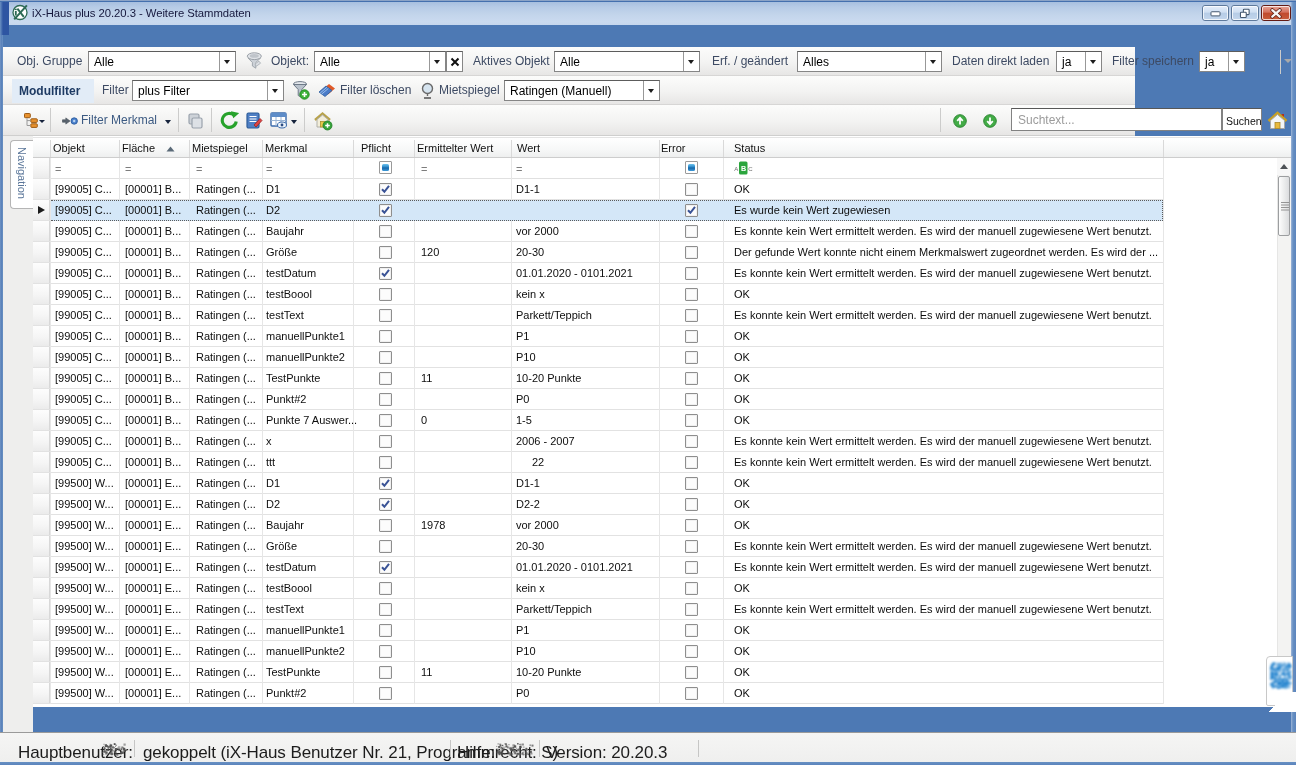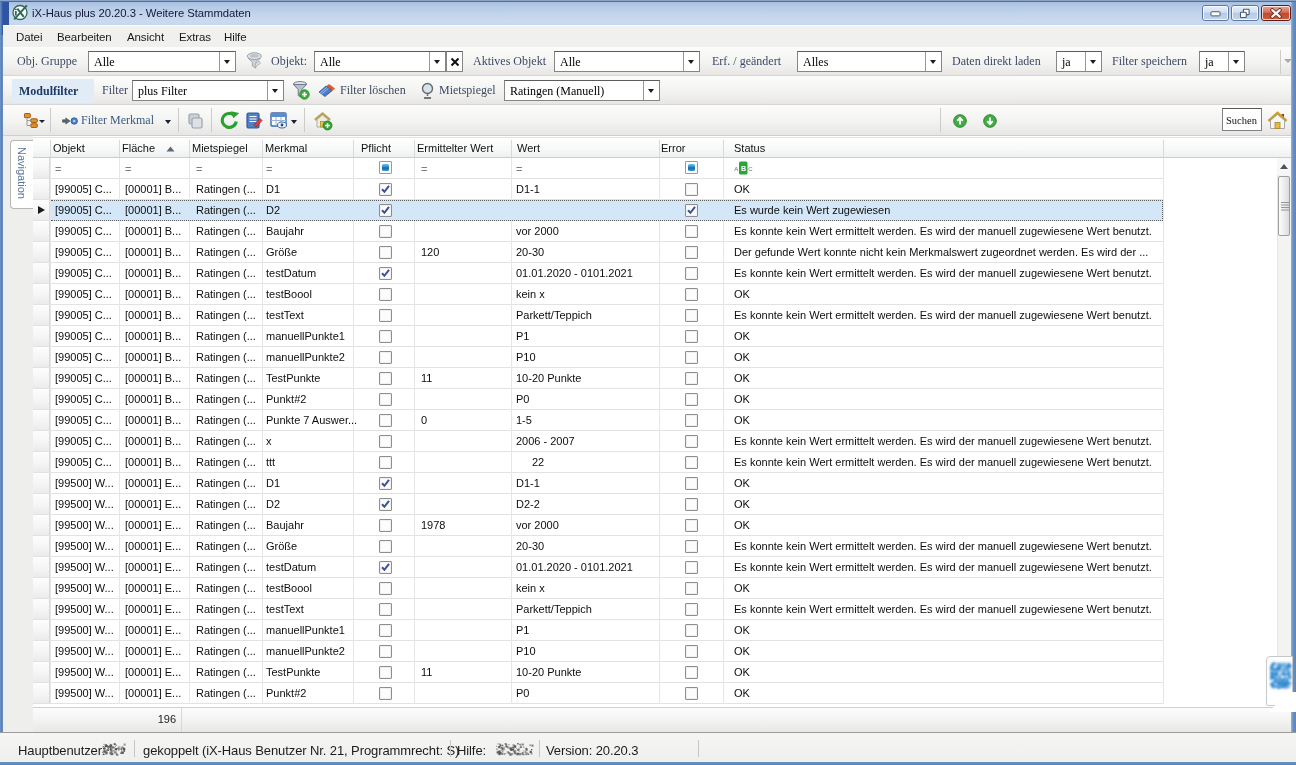--- a/index.html
+++ b/index.html
@@ -178,13 +178,6 @@
       </svg>
   </div>
 
-  <div id="menubar">
-    <span class="menuitem" style="left:13px">Datei</span>
-    <span class="menuitem" style="left:54px">Bearbeiten</span>
-    <span class="menuitem" style="left:124px">Ansicht</span>
-    <span class="menuitem" style="left:176px">Extras</span>
-    <span class="menuitem" style="left:221px">Hilfe</span>
-  </div>
 
   <div id="row1" class="toolrow">
     <span class="lbl" style="left:14px;top:7px">Obj. Gruppe</span>

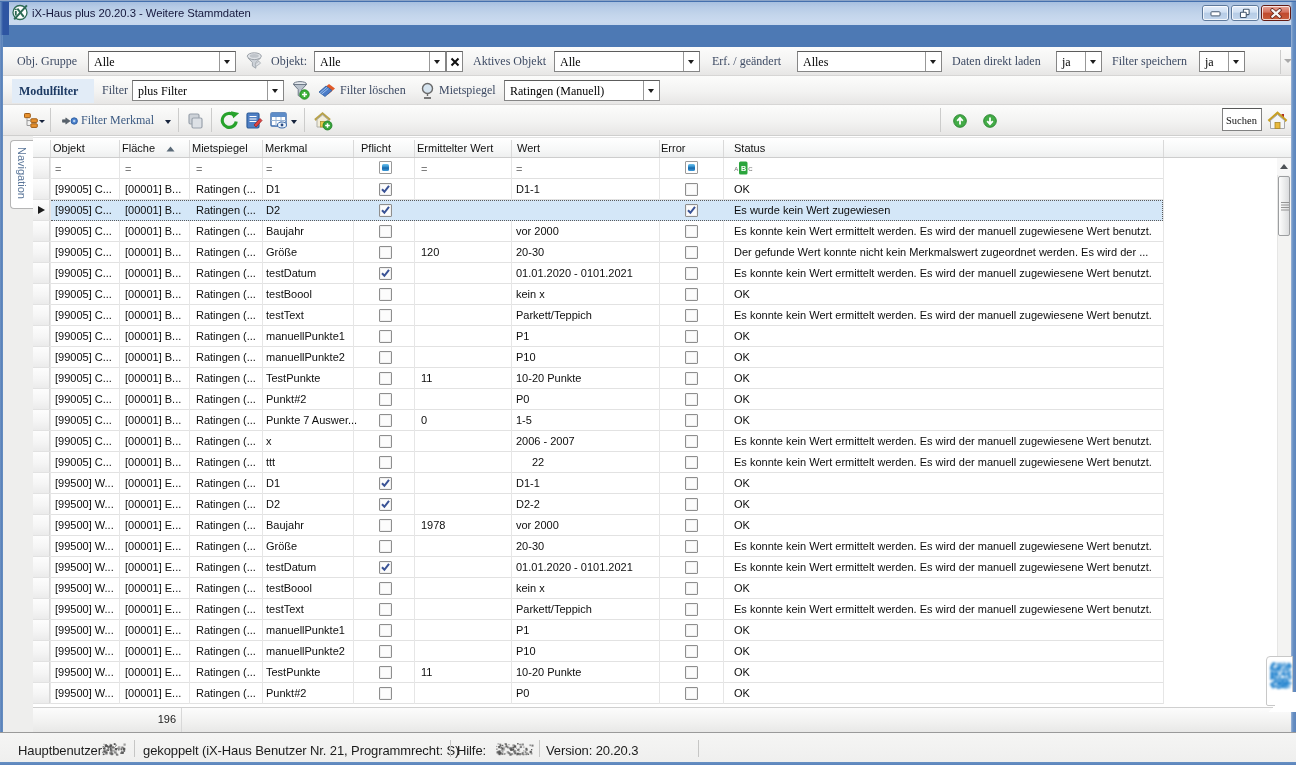--- a/index.html
+++ b/index.html
@@ -43,9 +43,9 @@
 .menuitem { position:absolute; top:5px; font-size:11.5px; letter-spacing:-0.1px; color:#1a1a1a; }
 
 
-.toolrow { position:absolute; left:3px; width:1288px;
+.toolrow { position:absolute; left:3px; width:1132px;
   background:linear-gradient(180deg,#fcfcfb 0%,#f3f3f2 55%,#e7e6e5 100%);
-  border-bottom:1px solid #d7d6d5;font-family:Liberation Serif, serif; }
+  border-bottom:1px solid #d7d6d5; }
 #row1 { top:47px; height:29px; }
 #row2 { top:76px; height:29px; }
 #row3 { top:105px; height:31px; border-bottom:1px solid #cfcfce; }

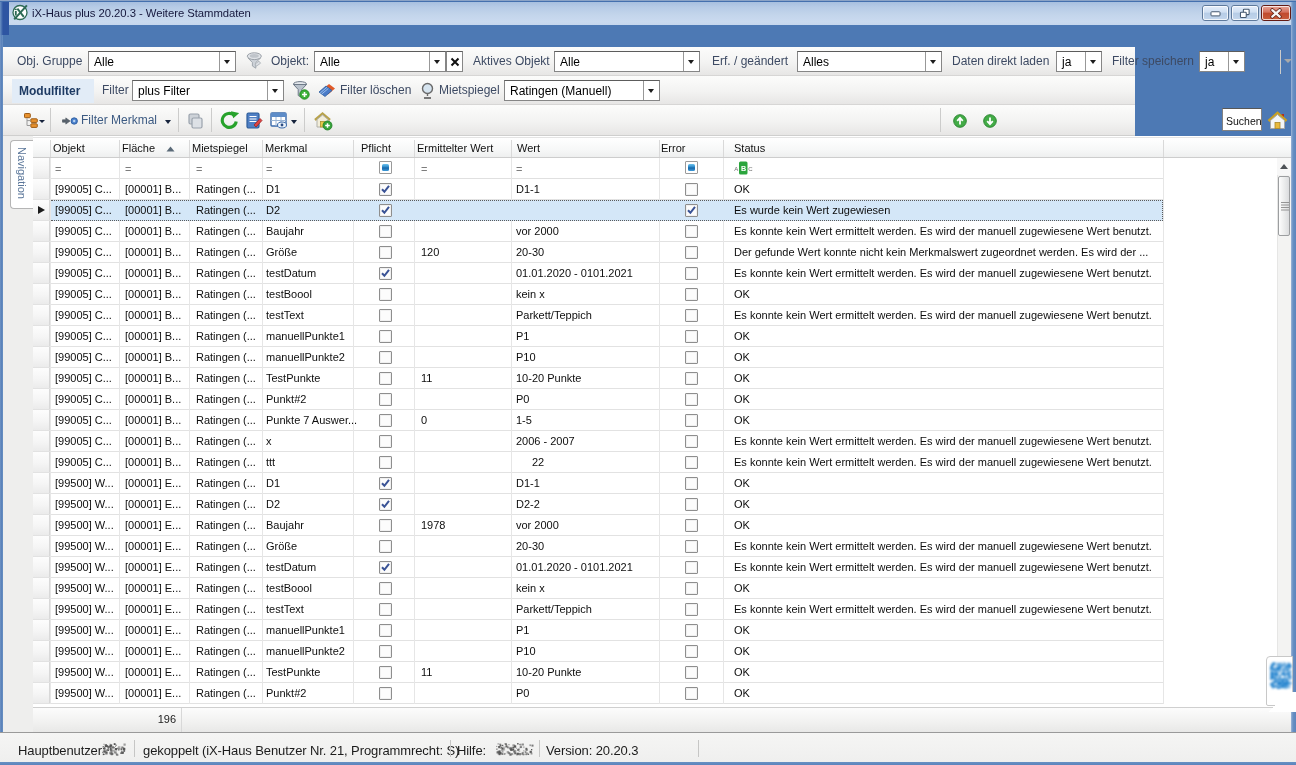--- a/index.html
+++ b/index.html
@@ -331,6 +331,9 @@
       <circle cx="7" cy="7" r="6.3" fill="#42ab46" stroke="#2e8833" stroke-width="1"></circle>
       <path d="M7 3.5 V10 M4.2 7.2 L7 10.2 L9.8 7.2" stroke="#fff" stroke-width="1.8" fill="none"></path>
     </svg>
+    <div id="searchbox">
+        <span>Suchtext...</span>
+      </div>
     <div id="suchenbtn">
         <span>Suchen</span>
       </div>

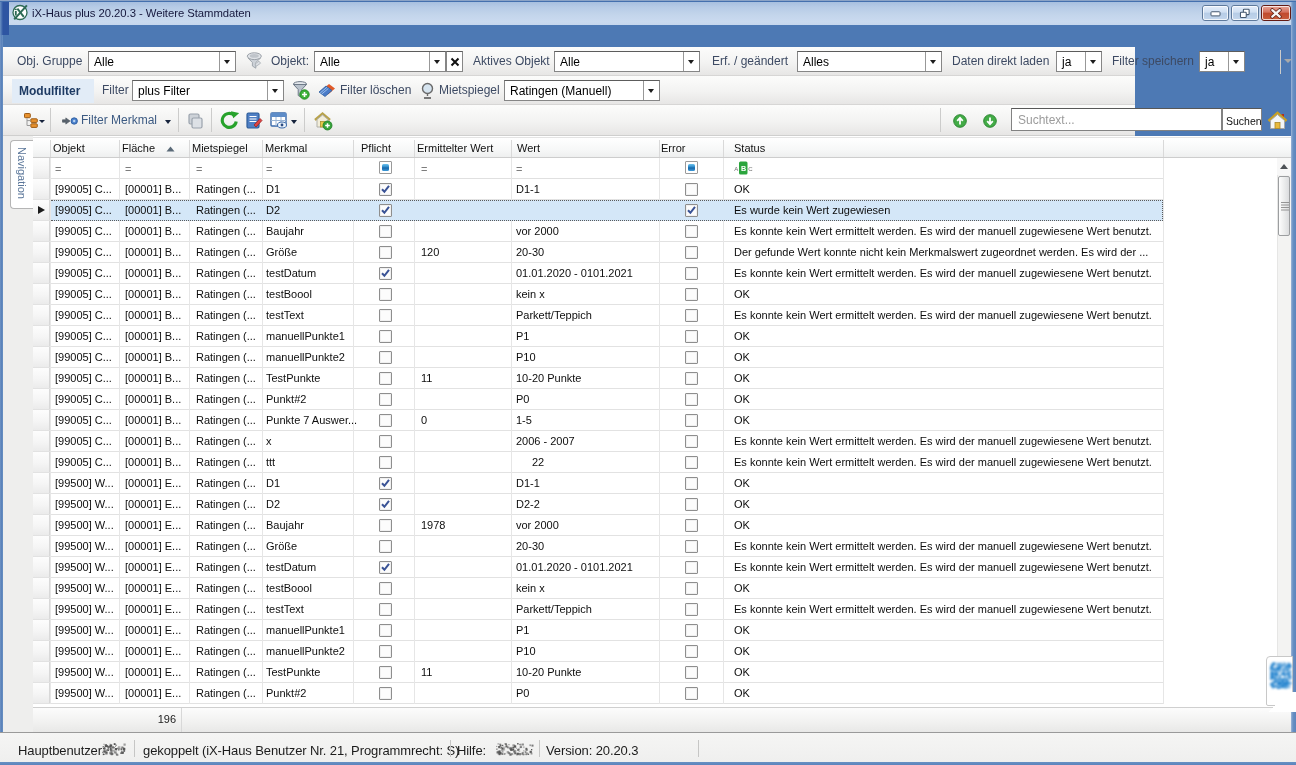--- a/index.html
+++ b/index.html
@@ -512,7 +512,7 @@
       <div class="ct" style="left:421px;top:246px">120</div>
       <div class="ct" style="left:516px;top:246px">20-30</div>
       <div class="cb" style="left:685px;top:246px"></div>
-      <div class="ct" style="left:734px;top:246px">Der gefunde Wert konnte nicht kein Merkmalswert zugeordnet werden. Es wird der ...</div>
+      <div class="ct" style="left:734px;top:246px">Der gefunde Wert konnte nicht einem Merkmalswert zugeordnet werden. Es wird der ...</div>
 <div class="ct" style="left:55px;top:267px">[99005] C...</div>
       <div class="ct" style="left:125px;top:267px">[00001] B...</div>
       <div class="ct" style="left:196px;top:267px">Ratingen (...</div>

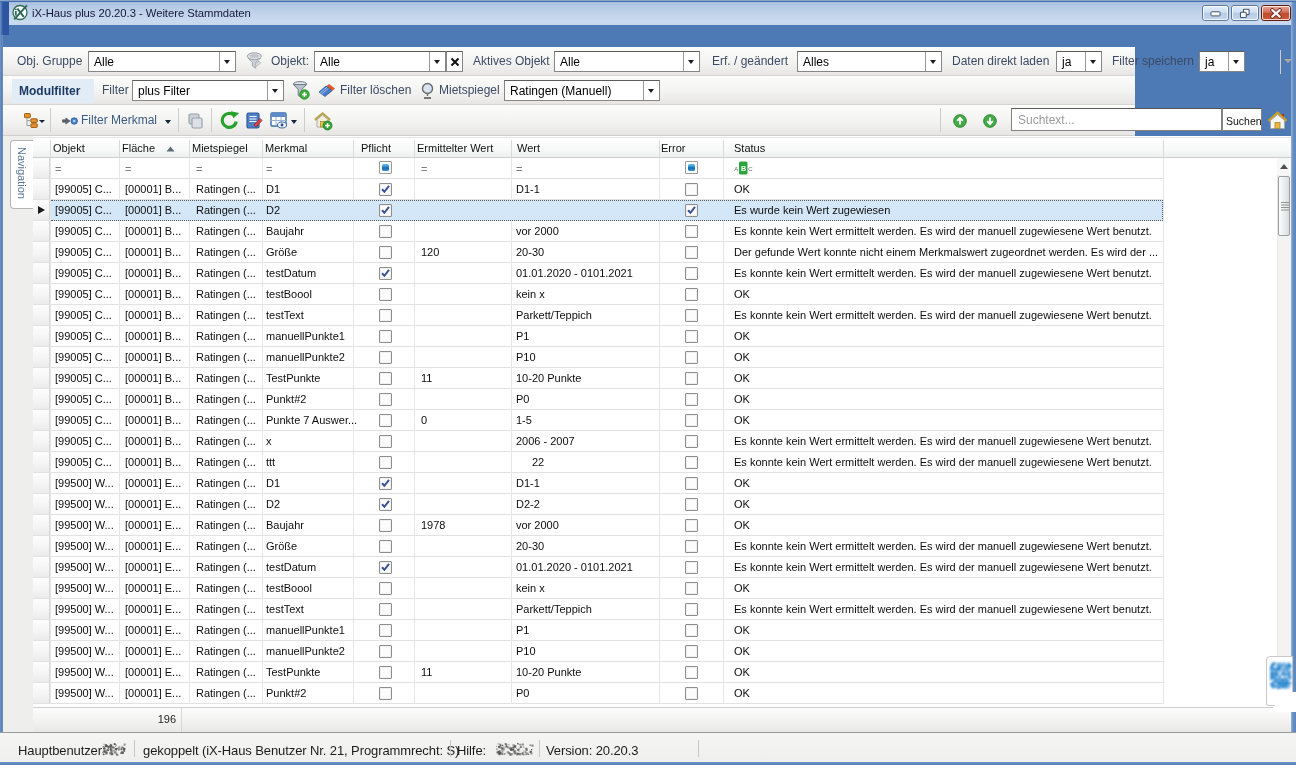--- a/index.html
+++ b/index.html
@@ -703,10 +703,6 @@
       <div class="ct" style="left:734px;top:687px">OK</div>
   </div>
 
-  <div id="sumrow">
-      <span class="cnt">196</span>
-      <div class="sdiv"></div>
-    </div>
 
   <div id="vscroll"></div>
   <div id="vs-up">

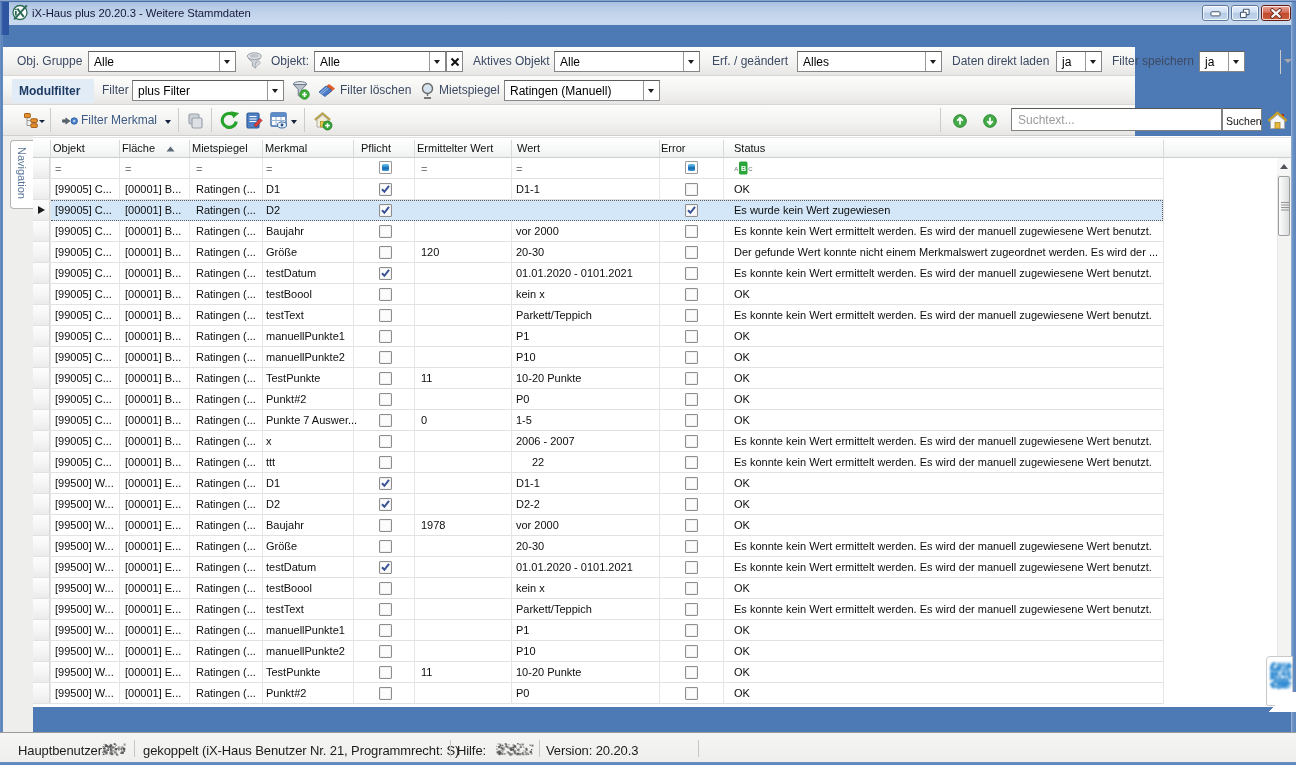--- a/index.html
+++ b/index.html
@@ -136,7 +136,7 @@
 #statusbar { position:absolute; left:0px; top:732px; width:1296px; height:30px;
   background:linear-gradient(180deg,#f5f5f4 0%,#efefee 100%);
   border-top:1px solid #9a9a9a; }
-.st { position:absolute; top:10px; font-size:13px; letter-spacing:-0.1px; color:#1c1c1c; white-space:nowrap; }
+.st { position:absolute; top:10px; font-size:17px; letter-spacing:-0.1px; color:#1c1c1c; white-space:nowrap; }
 .stsep { position:absolute; top:7px; width:1px; height:17px; background:#c6c6c5; }
 </style></head>
 <body>

